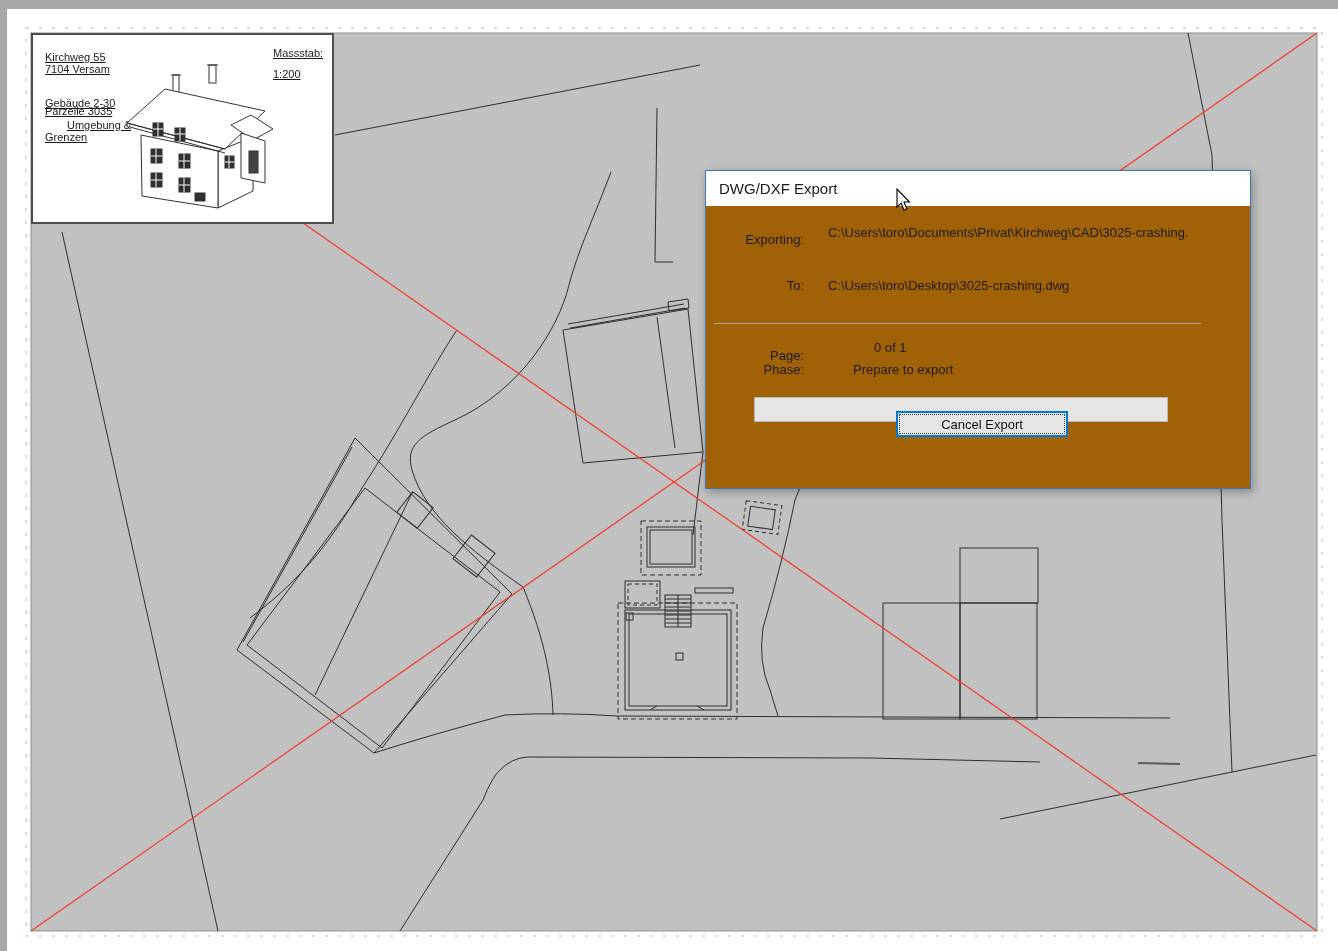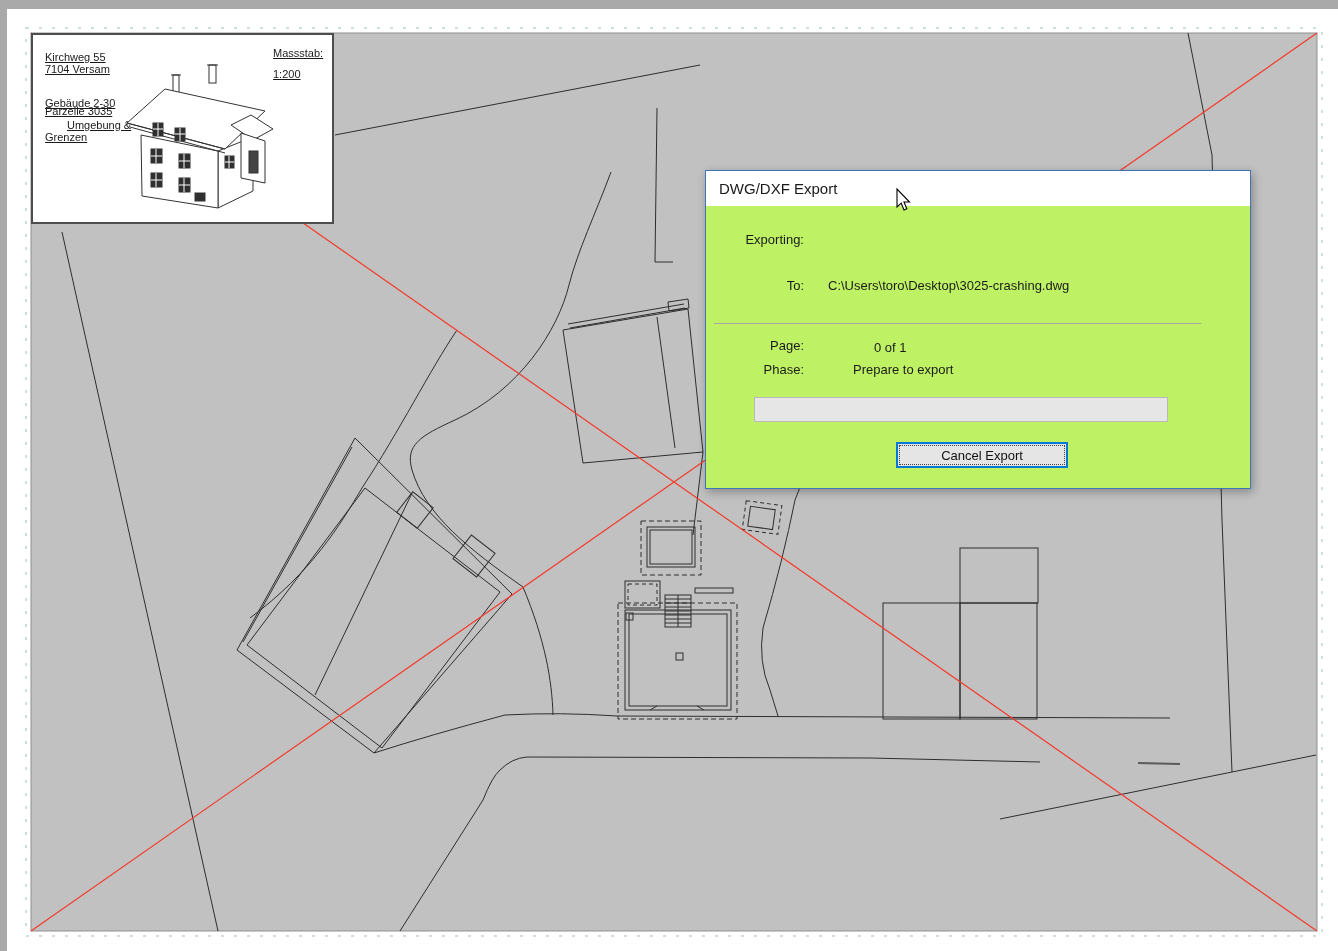--- a/index.html
+++ b/index.html
@@ -30,7 +30,7 @@
   
   .dialog {
     position:absolute; left:705px; top:170px; width:546px; height:319px;
-    background:#bef264; border:1px solid #3f74b5;
+    background:#a16207; border:1px solid #3f74b5;
     box-shadow:2px 3px 9px rgba(0,0,0,0.30);
     font-size:13px; color:#1b1b1b;
   }

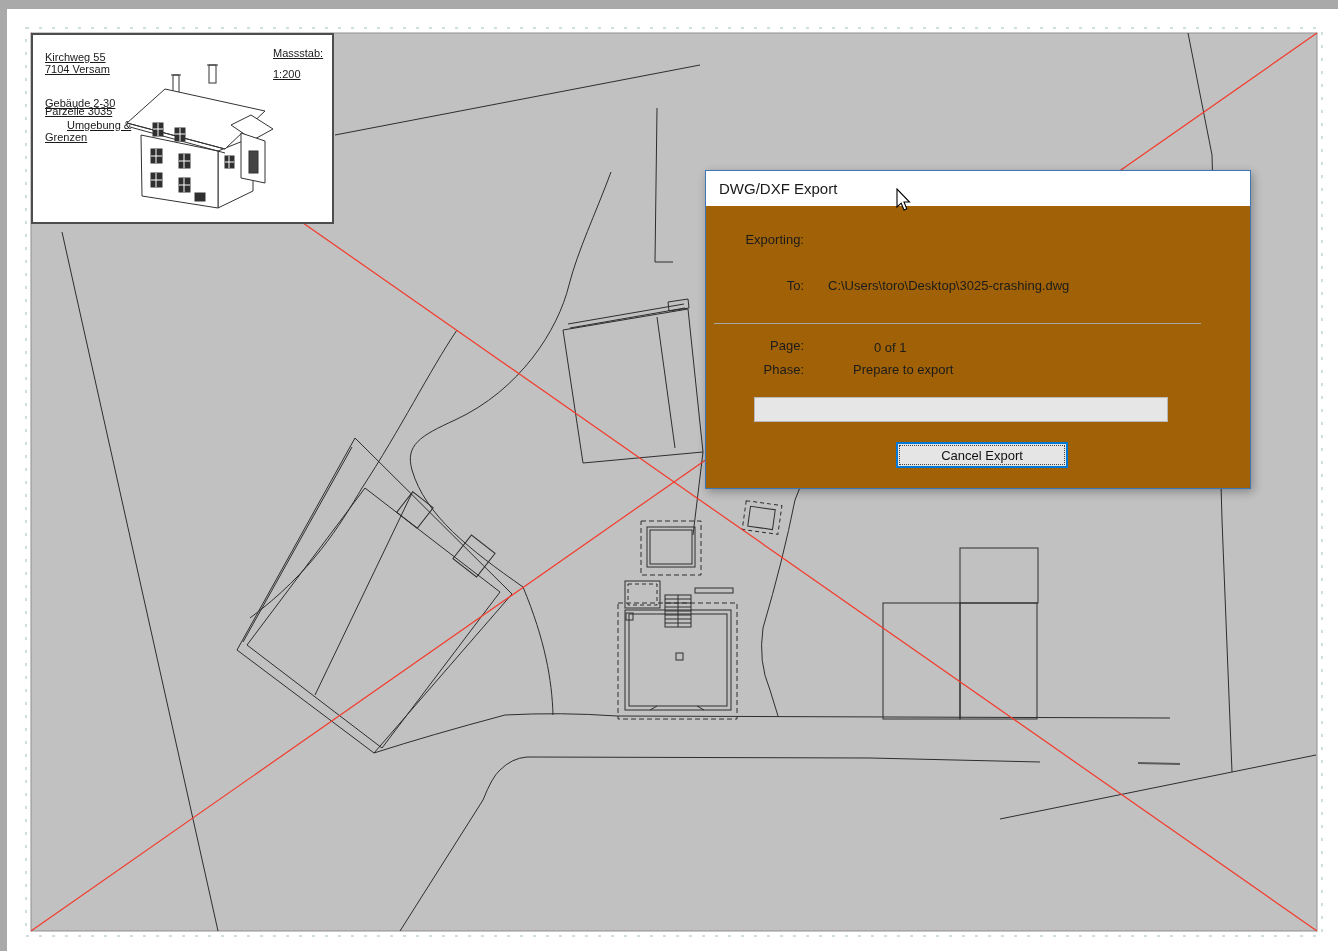--- a/index.html
+++ b/index.html
@@ -194,6 +194,7 @@
 
     <span class="dlg-label" style="top:61px;">Exporting:</span>
     <div class="dlg-value" style="left:122px; top:54px;">
+      <div>C:\Users\toro\Documents\Privat\Kirchweg\CAD\3025-crashing.</div>
     </div>
 
     <span class="dlg-label" style="top:107px;">To:</span>

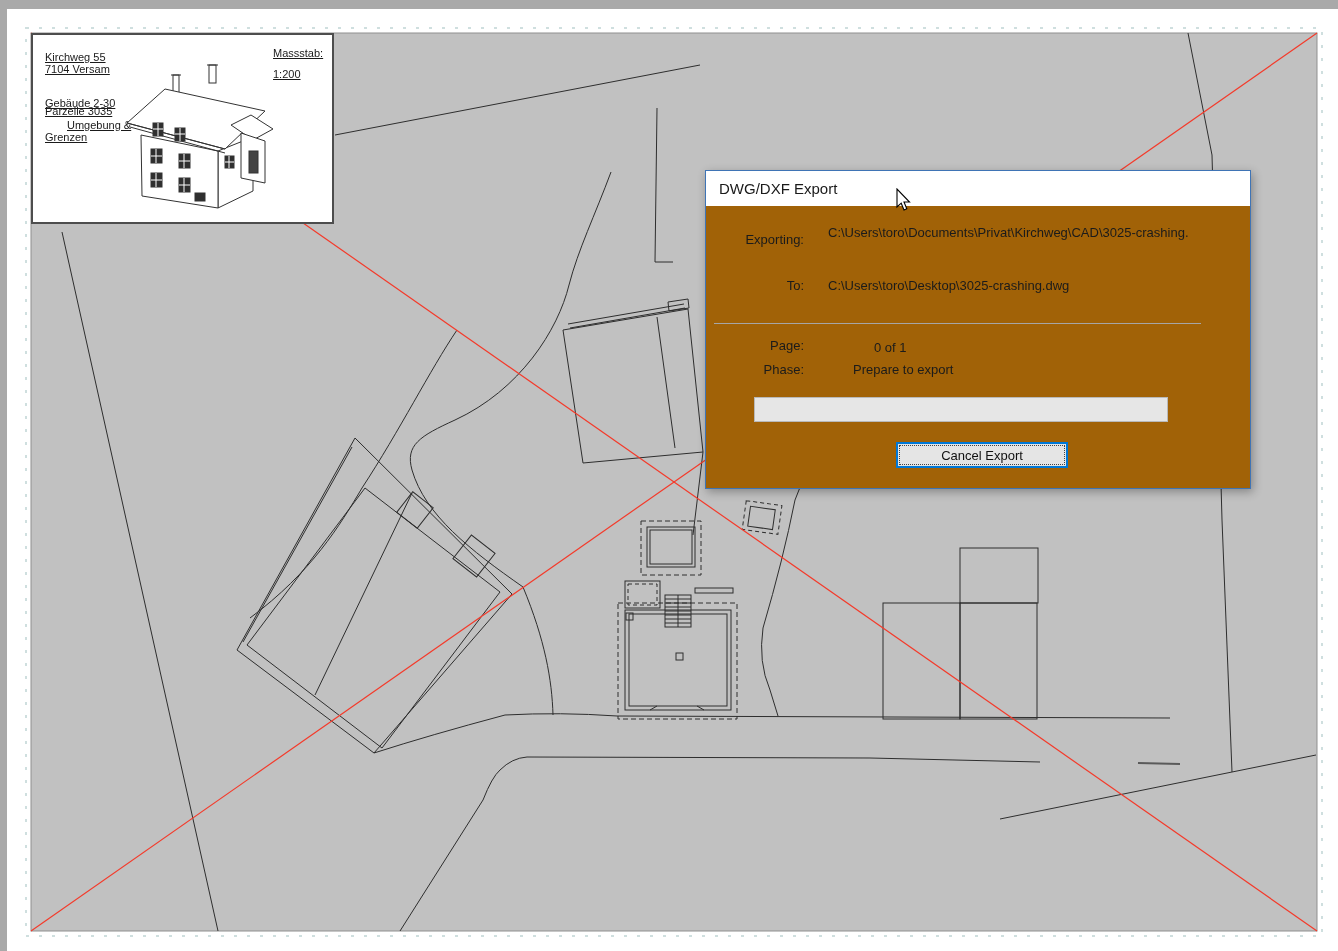--- a/index.html
+++ b/index.html
@@ -202,7 +202,7 @@
 
     <div class="dlg-sep"></div>
 
-    <span class="dlg-label" style="top:167px;padding-left:11px;">Page:</span>
+    <span class="dlg-label" style="top:177px;padding-left:11px;">Page:</span>
     <span class="dlg-value" style="left:168px; top:169px;">0 of 1</span>
 
     <span class="dlg-label" style="top:191px;">Phase:</span>

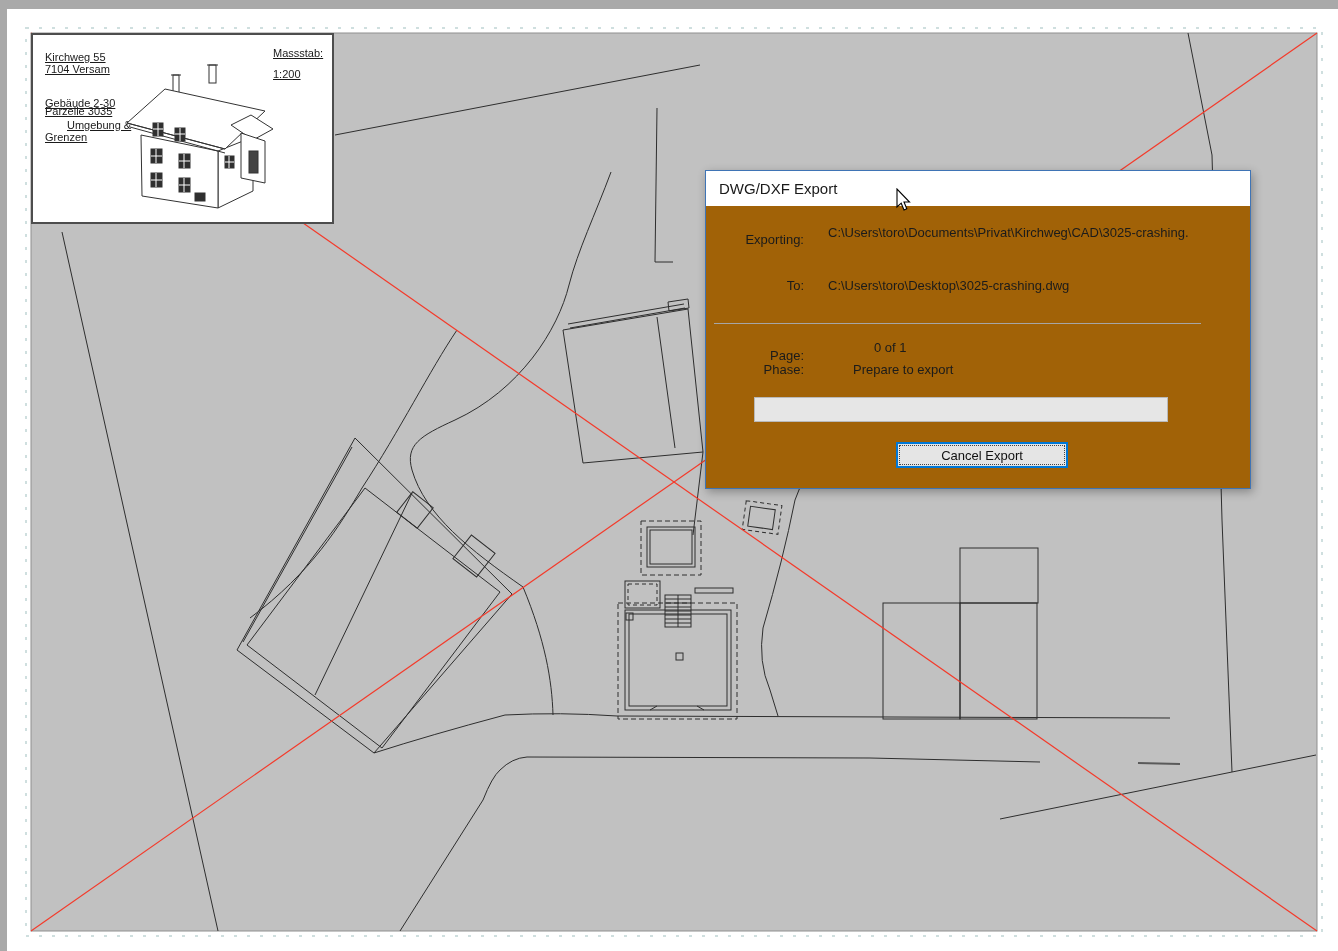--- a/index.html
+++ b/index.html
@@ -50,7 +50,7 @@
   }
   .progress-fill { height:100%; width:0%; background:#6bc46b; }
   .cancel-btn {
-    position:absolute; left:190px; top:271px; width:172px; height:26px;
+    position:absolute; left:190px; top:240px; width:172px; height:26px;
     background:#e5e5e5; border:2px solid #0078d7;
     outline:1px dotted #444; outline-offset:-4px;
     font-family:"Liberation Sans", sans-serif; font-size:13px; color:#111;

